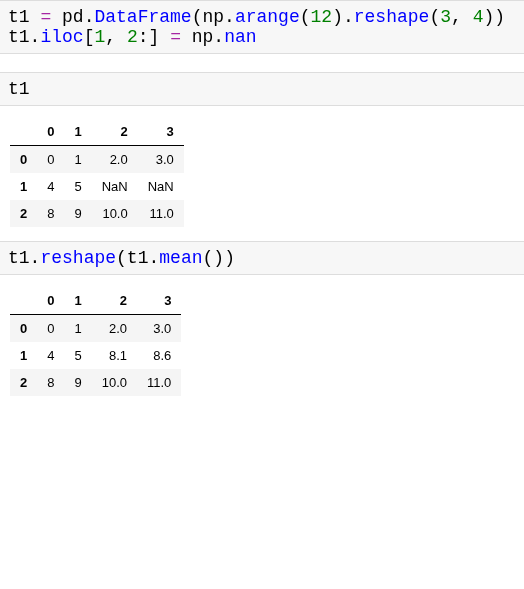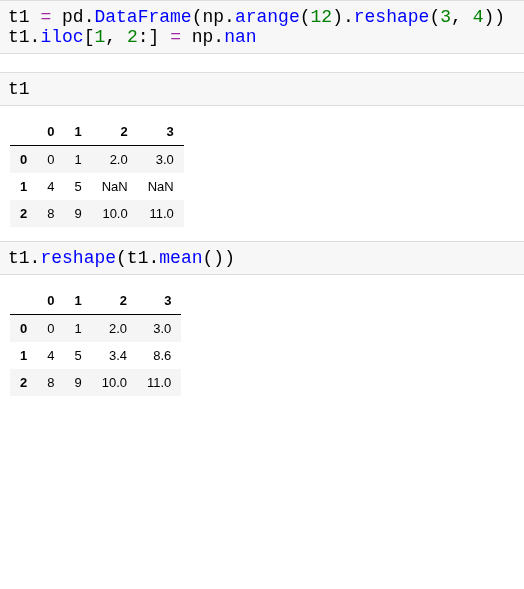--- a/index.html
+++ b/index.html
@@ -127,7 +127,7 @@
       <th>1</th>
       <td>4</td>
       <td>5</td>
-      <td>3.4</td>
+      <td>8.1</td>
       <td>8.6</td>
     </tr>
     <tr>

